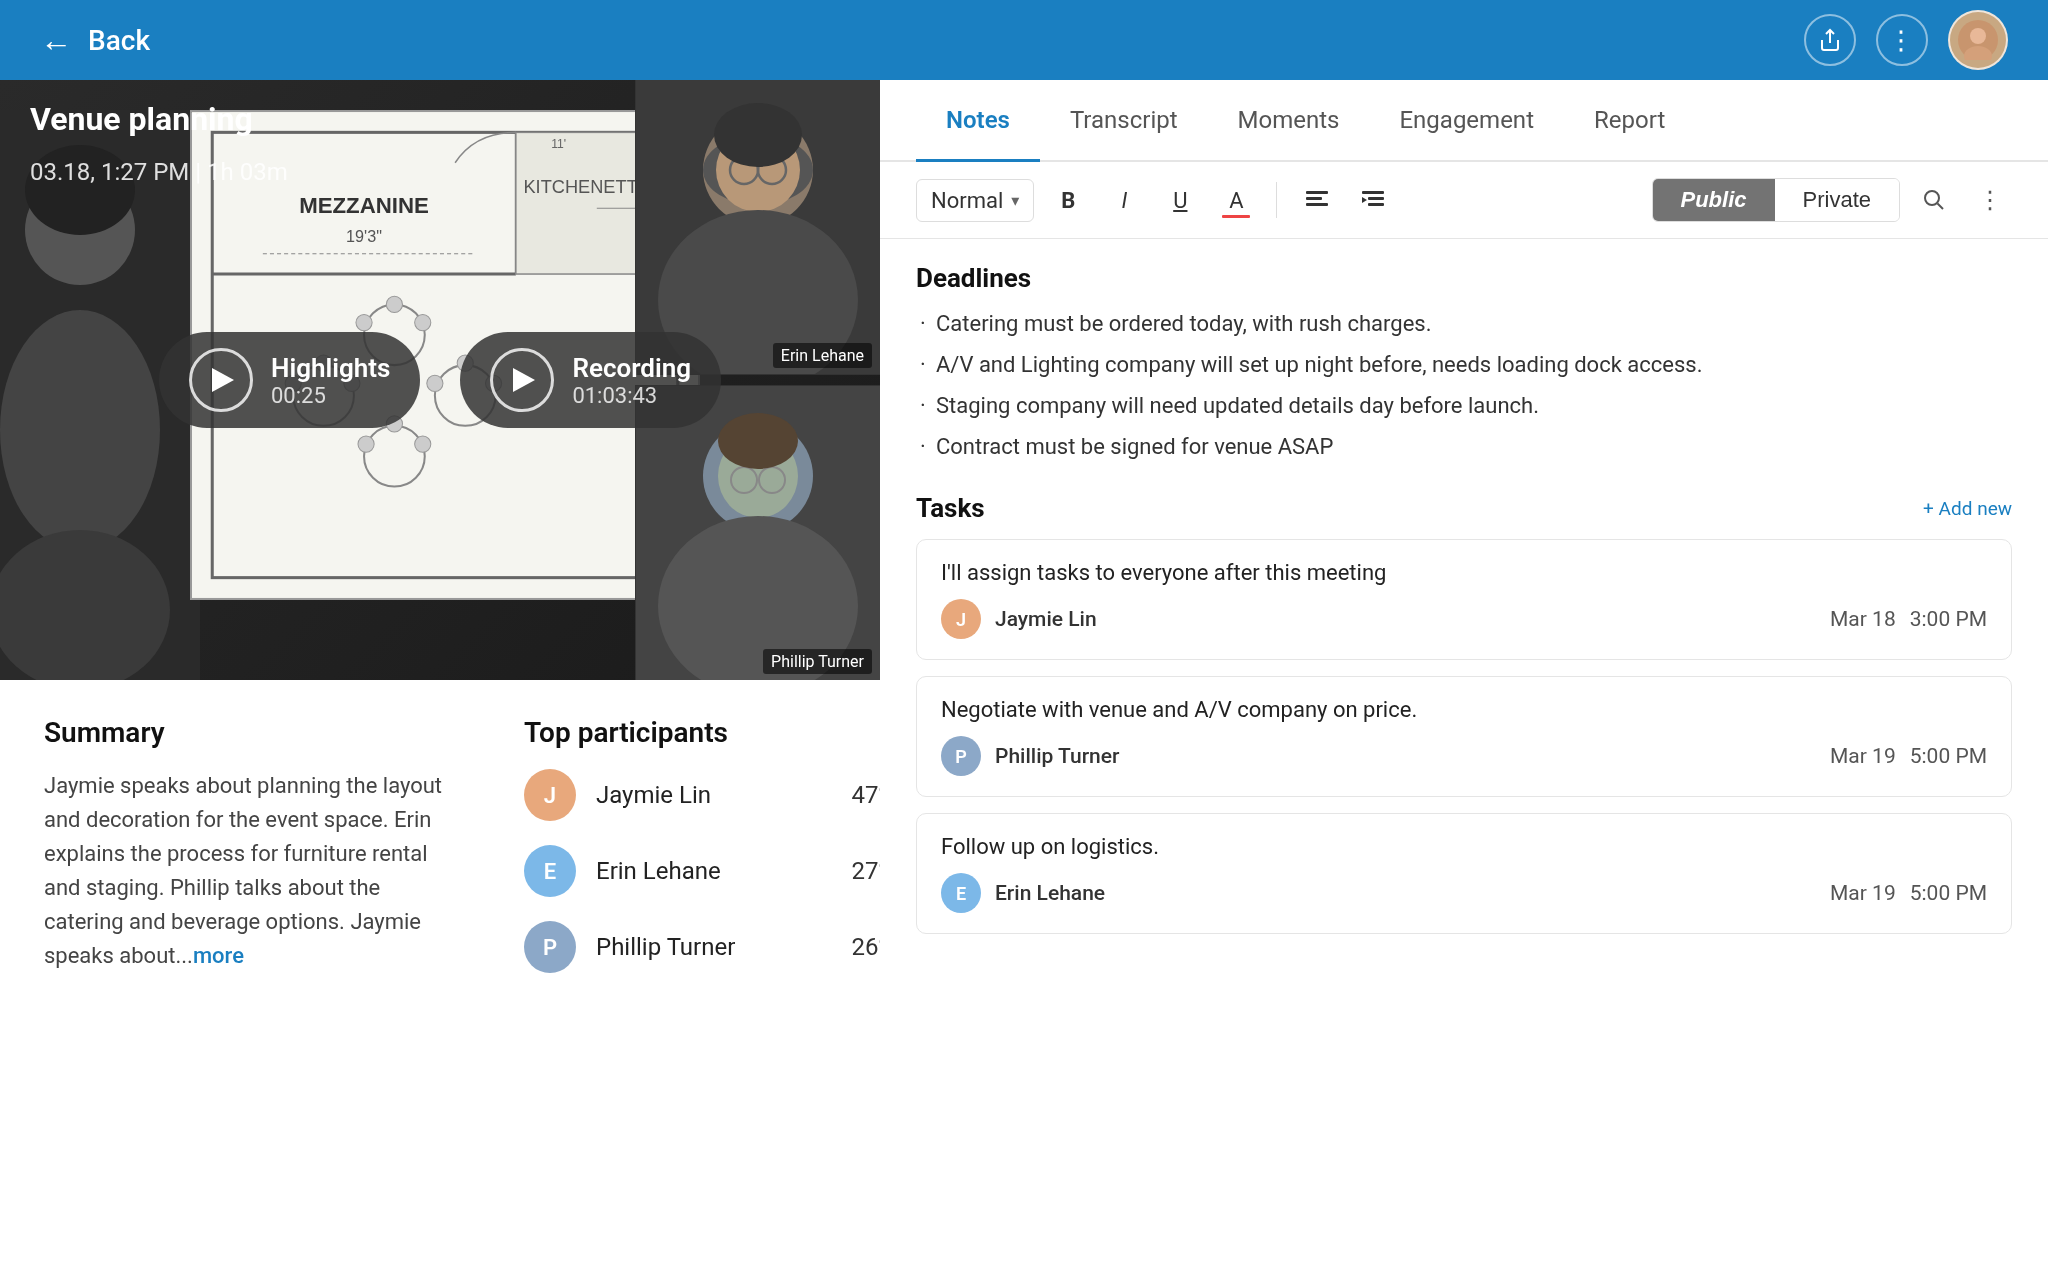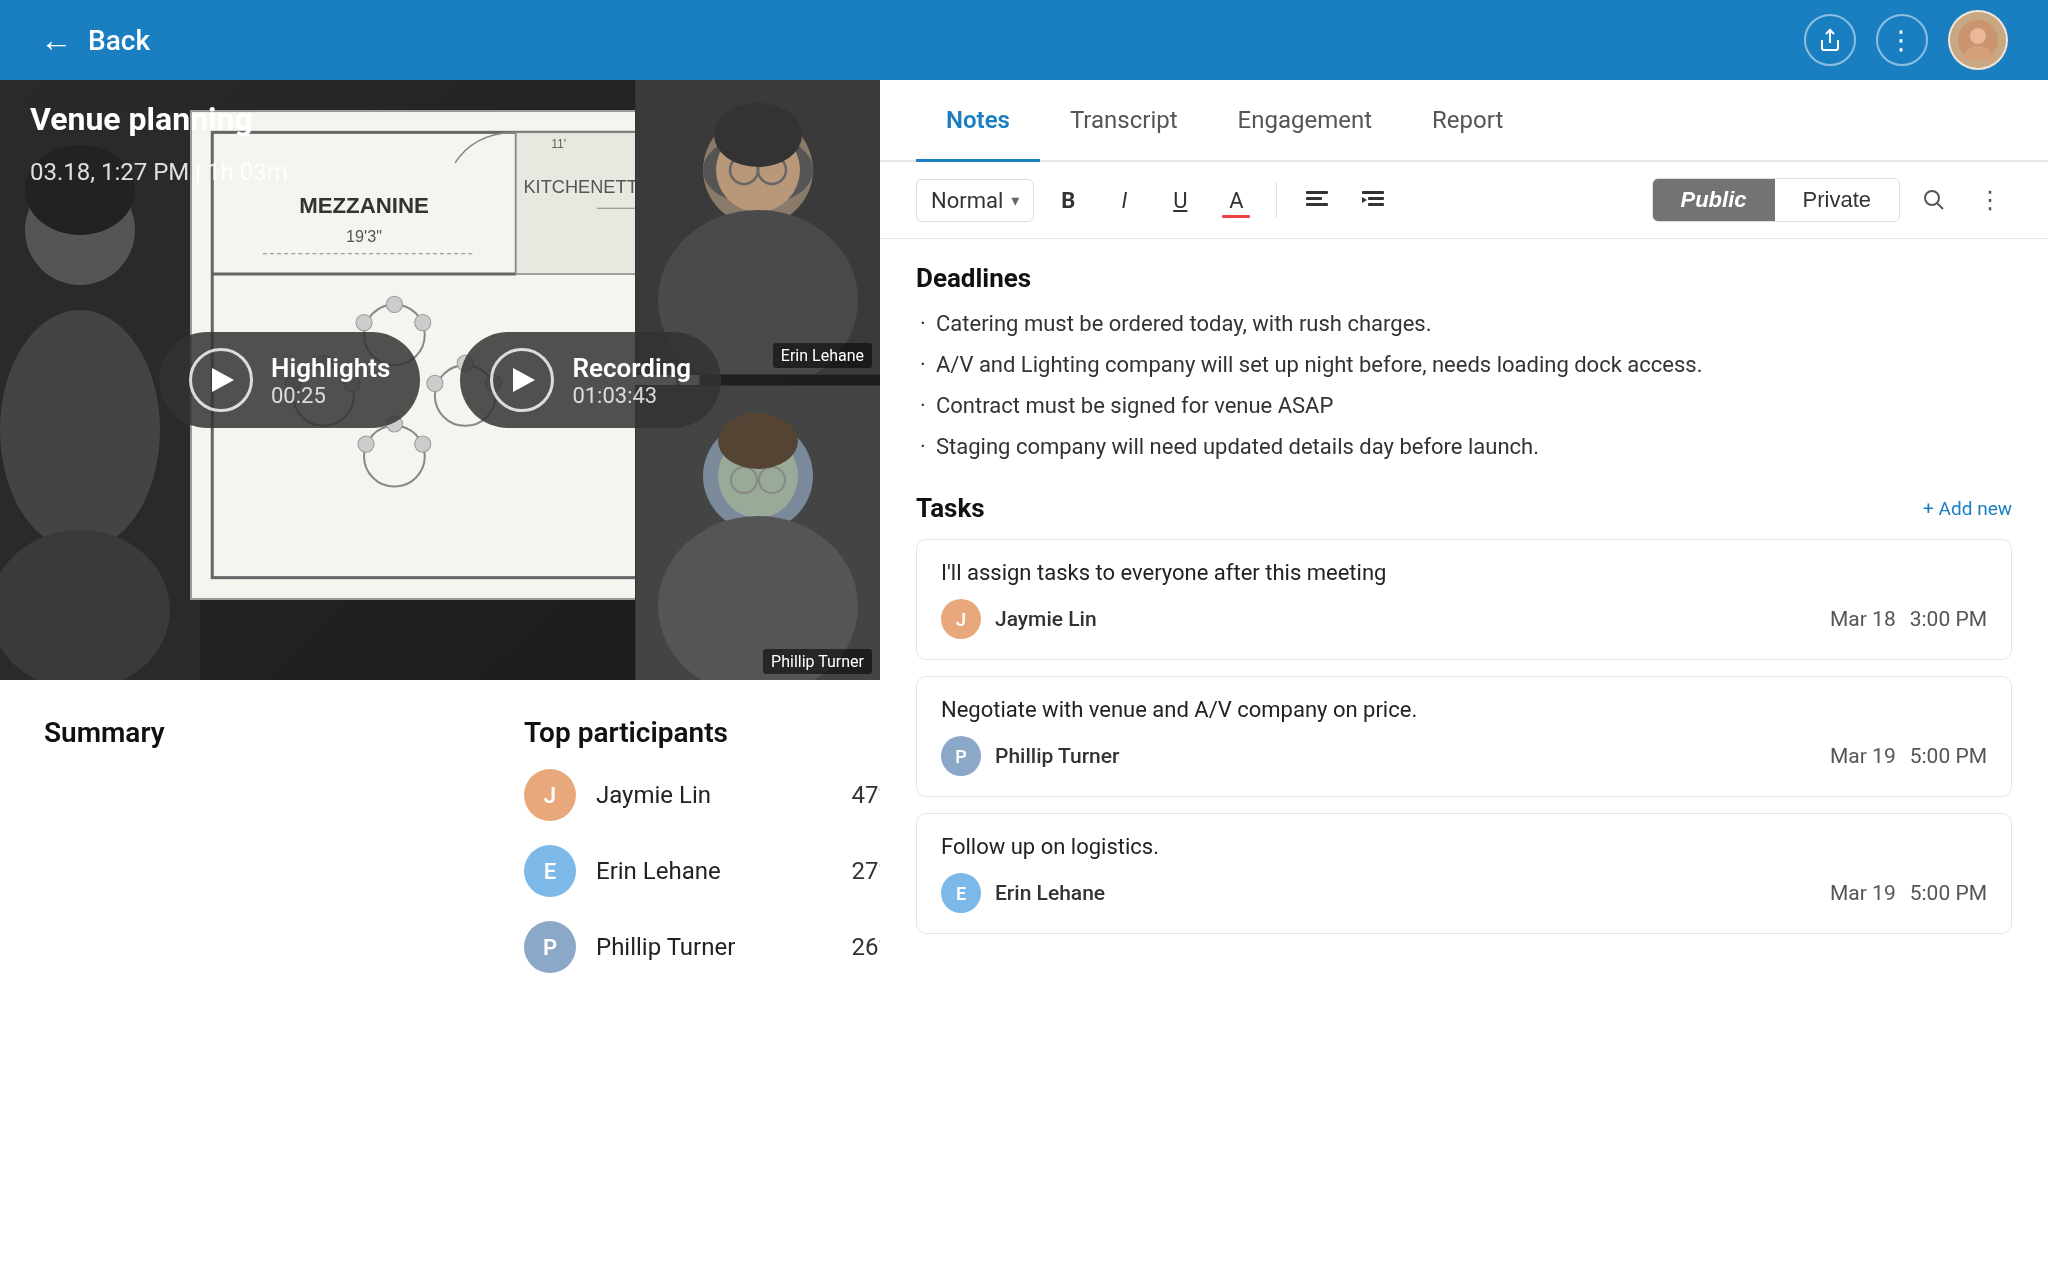--- a/index.html
+++ b/index.html
@@ -668,6 +668,7 @@
     <div class="tabs-row">
       <div class="tab-item active">Notes</div>
       <div class="tab-item">Transcript</div>
+      <div class="tab-item">Moments</div>
       <div class="tab-item">Engagement</div>
       <div class="tab-item">Report</div>
     </div>

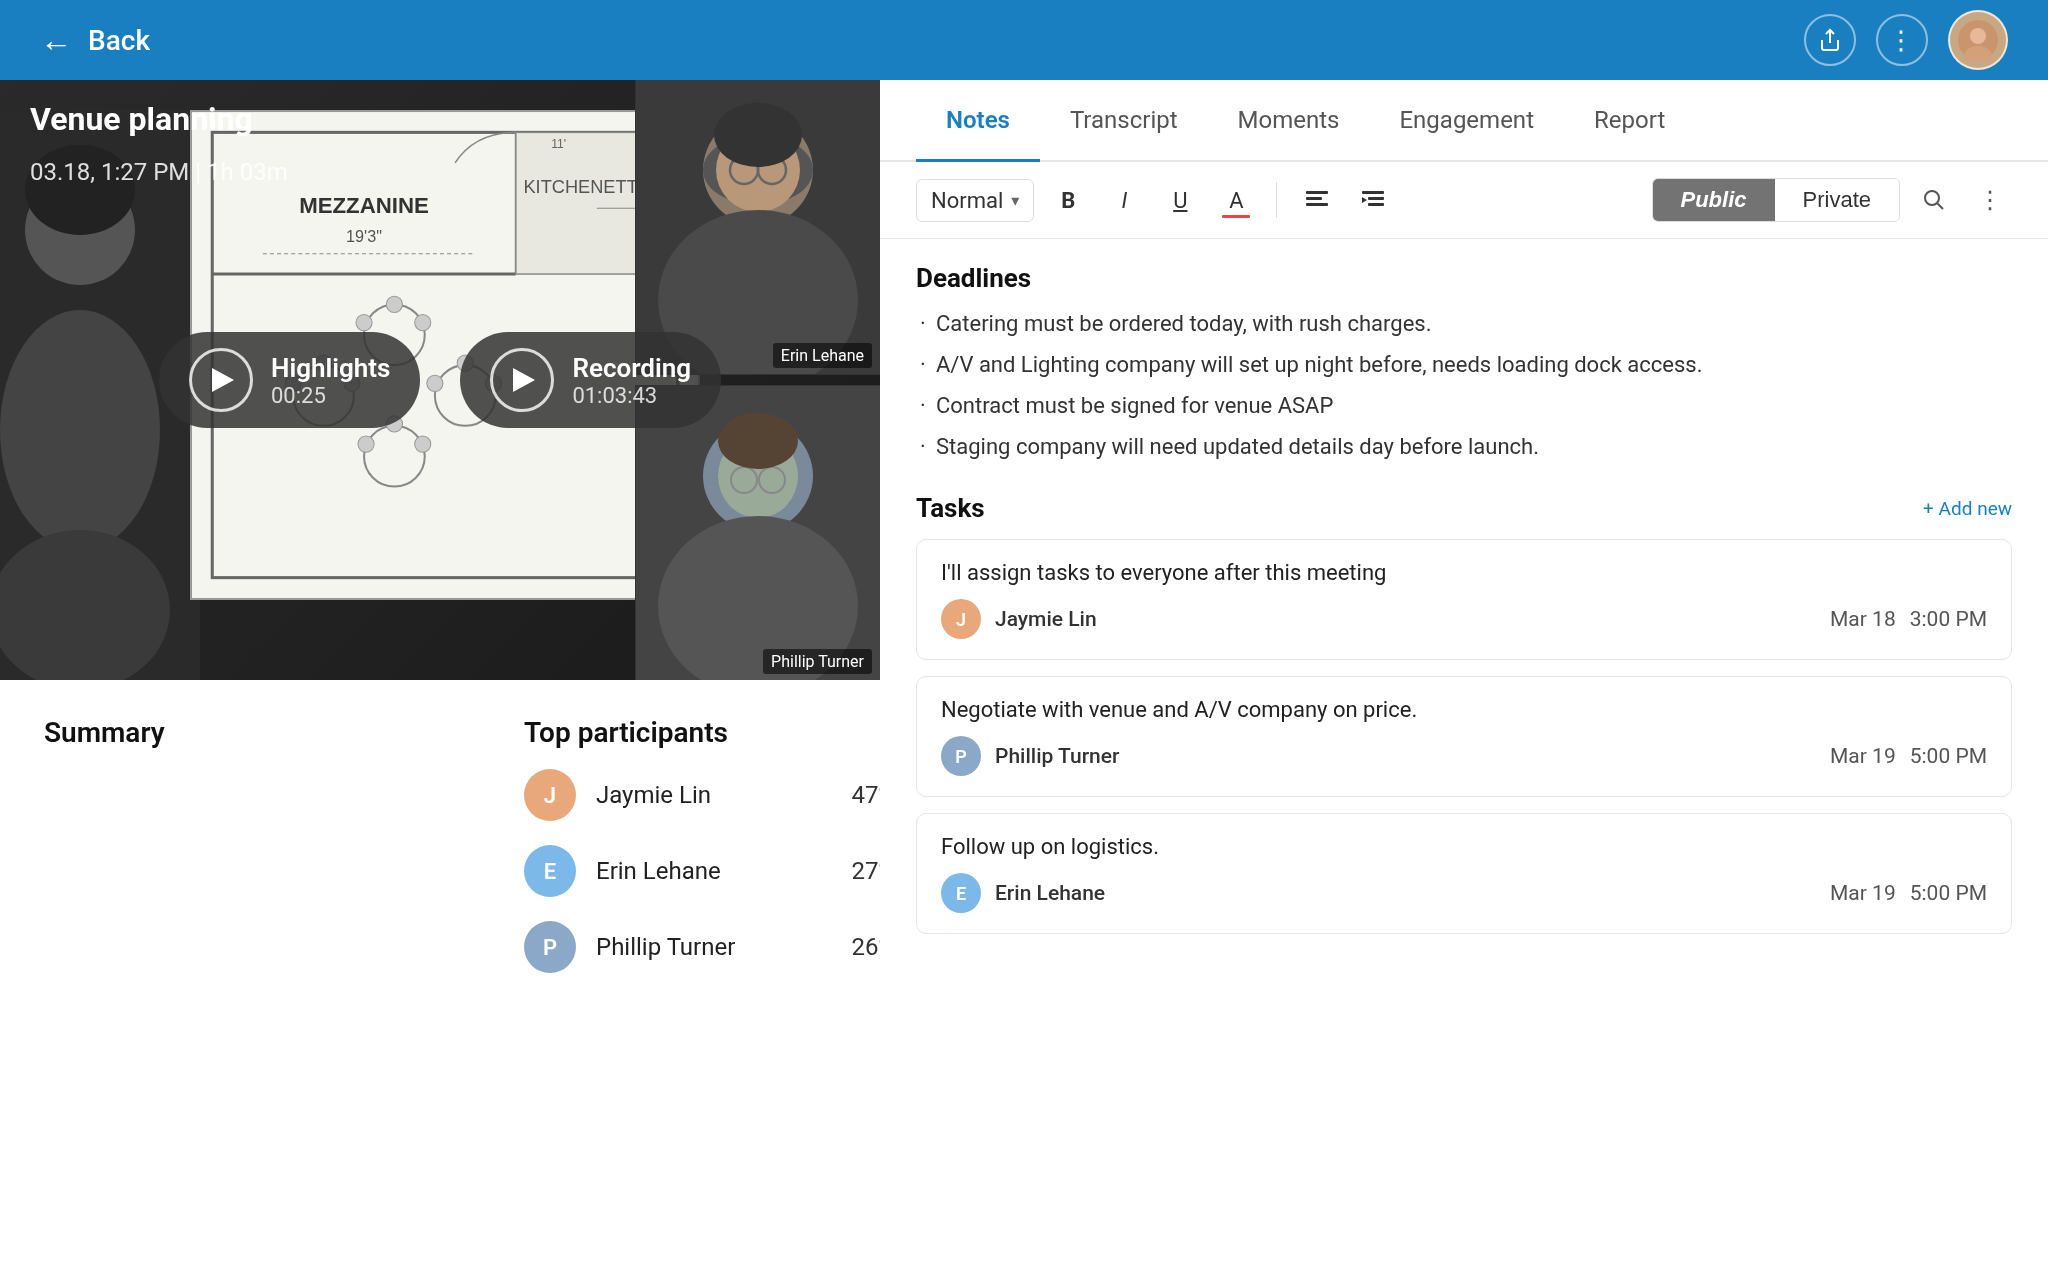--- a/index.html
+++ b/index.html
@@ -721,8 +721,8 @@
         <div class="notes-section-title">Deadlines</div>
         <div class="notes-bullet">Catering must be ordered today, with rush charges.</div>
         <div class="notes-bullet">A/V and Lighting company will set up night before, needs loading dock access.</div>
+        <div class="notes-bullet">Staging company will need updated details day before launch.</div>
         <div class="notes-bullet">Contract must be signed for venue ASAP</div>
-        <div class="notes-bullet">Staging company will need updated details day before launch.</div>
       </div>
 
 

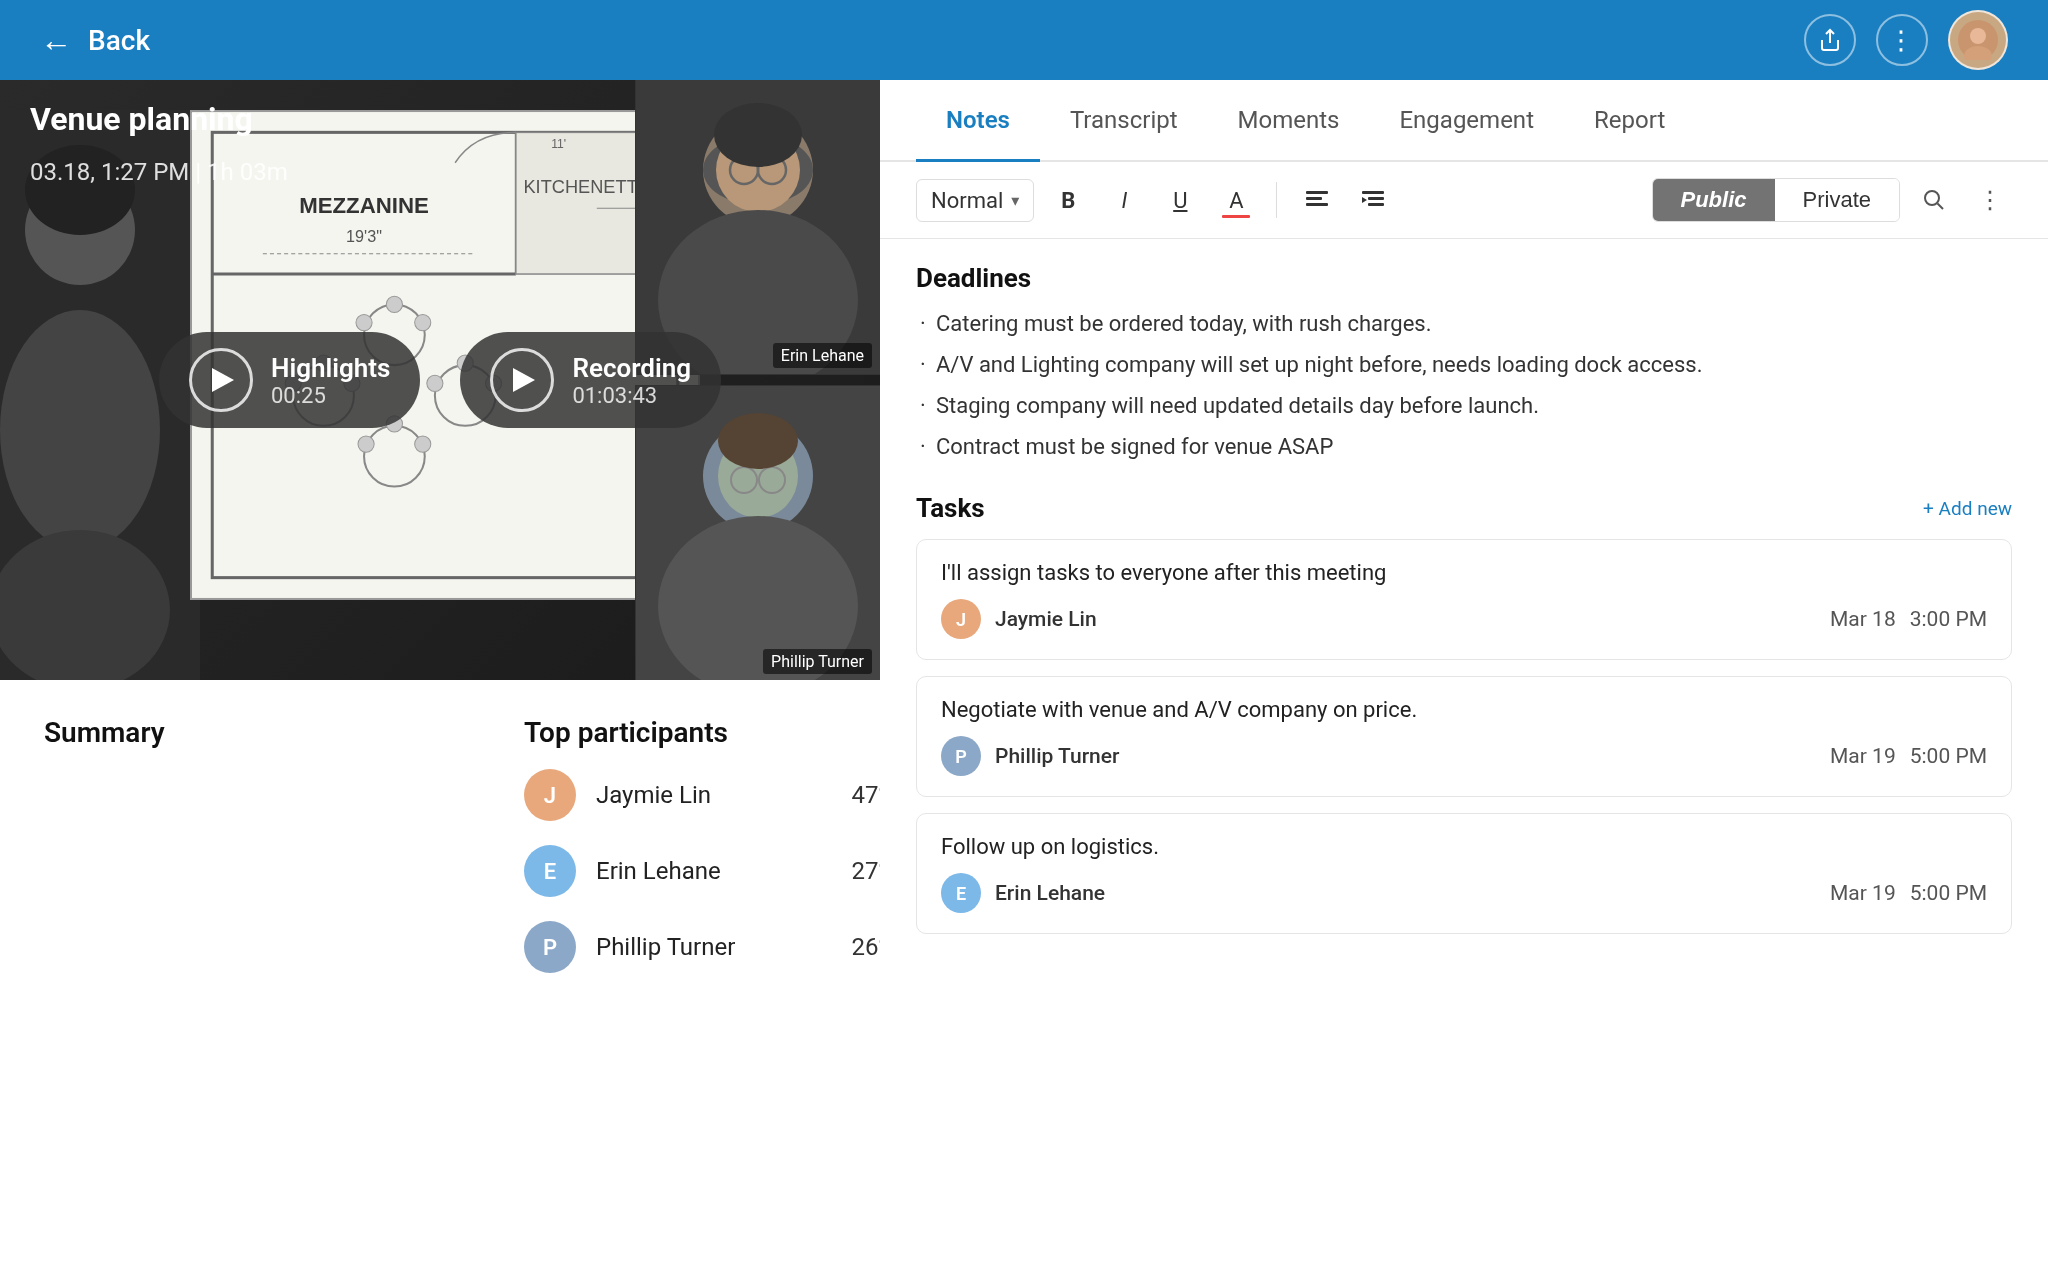--- a/index.html
+++ b/index.html
@@ -629,6 +629,9 @@
     <div class="bottom-section">
       <div class="summary-col">
         <div class="summary-title">Summary</div>
+        <div class="summary-text">
+          <span>Jaymie speaks about planning the layout and decoration for the event space. Erin explains the process for furniture rental and staging. Phillip talks about the catering and beverage options. Jaymie speaks about...</span><span class="more-link">more</span>
+        </div>
       </div>
       <div class="participants-col">
         <div class="participants-title">Top participants</div>

